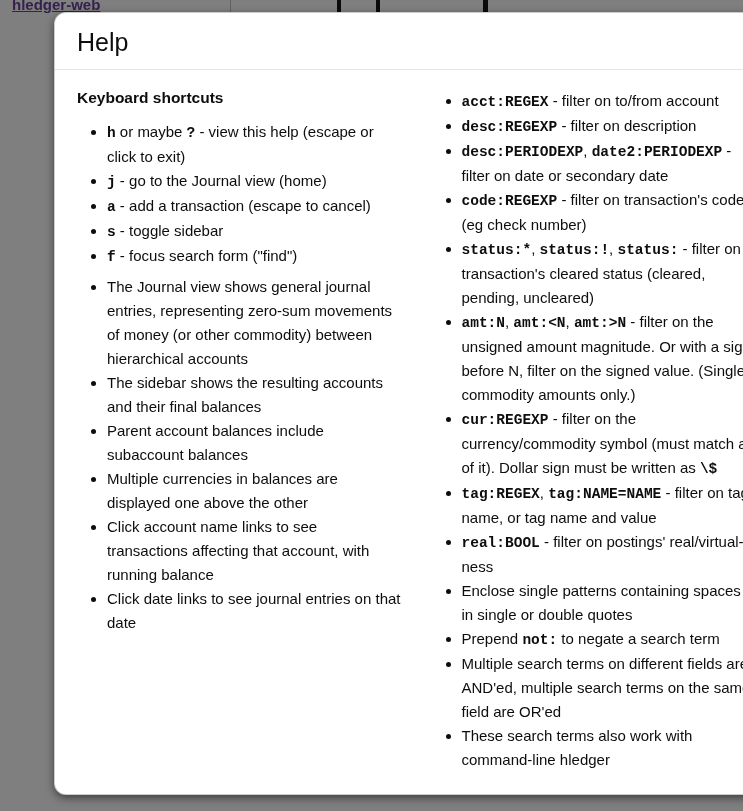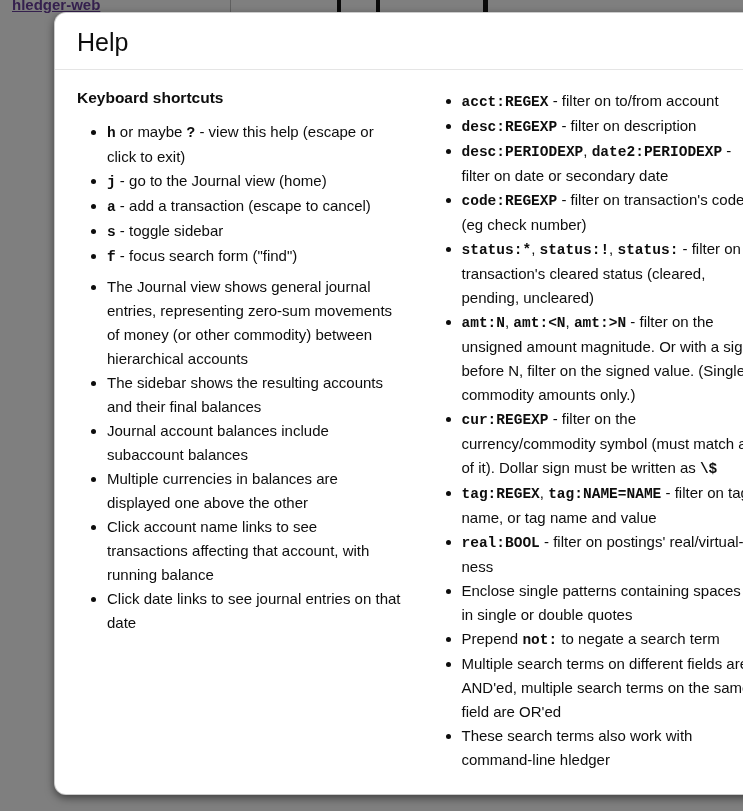--- a/index.html
+++ b/index.html
@@ -124,7 +124,7 @@
         <ul class="help-list">
           <li>The Journal view shows general journal entries, representing zero-sum movements of money (or other commodity) between hierarchical accounts</li>
           <li>The sidebar shows the resulting accounts and their final balances</li>
-          <li>Journal account balances include subaccount balances</li>
+          <li>Parent account balances include subaccount balances</li>
           <li>Multiple currencies in balances are displayed one above the other</li>
           <li>Click account name links to see transactions affecting that account, with running balance</li>
           <li>Click date links to see journal entries on that date</li>

